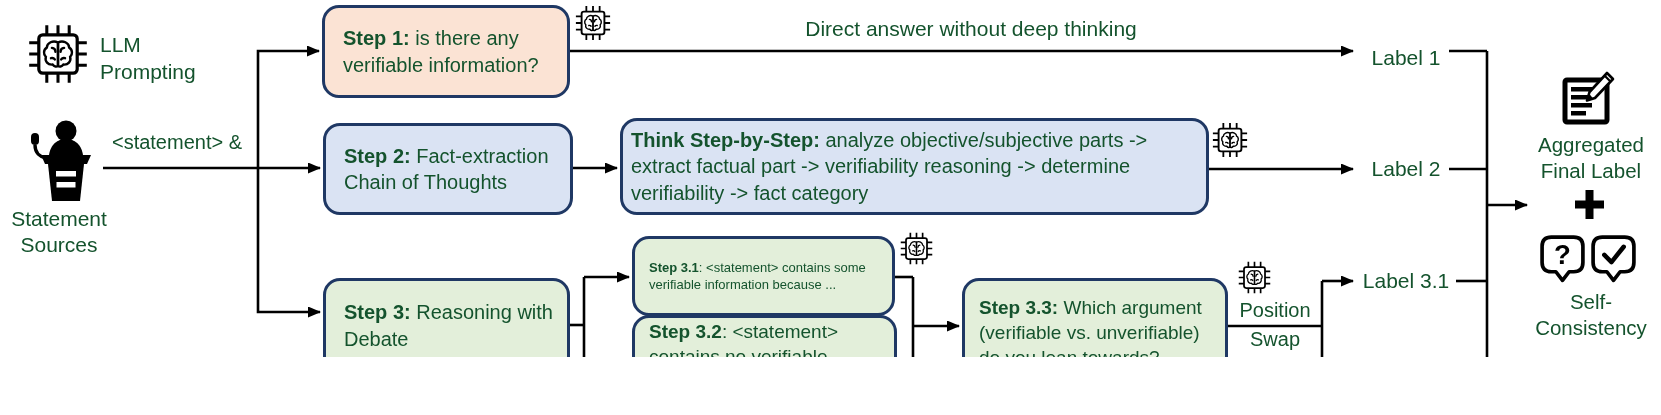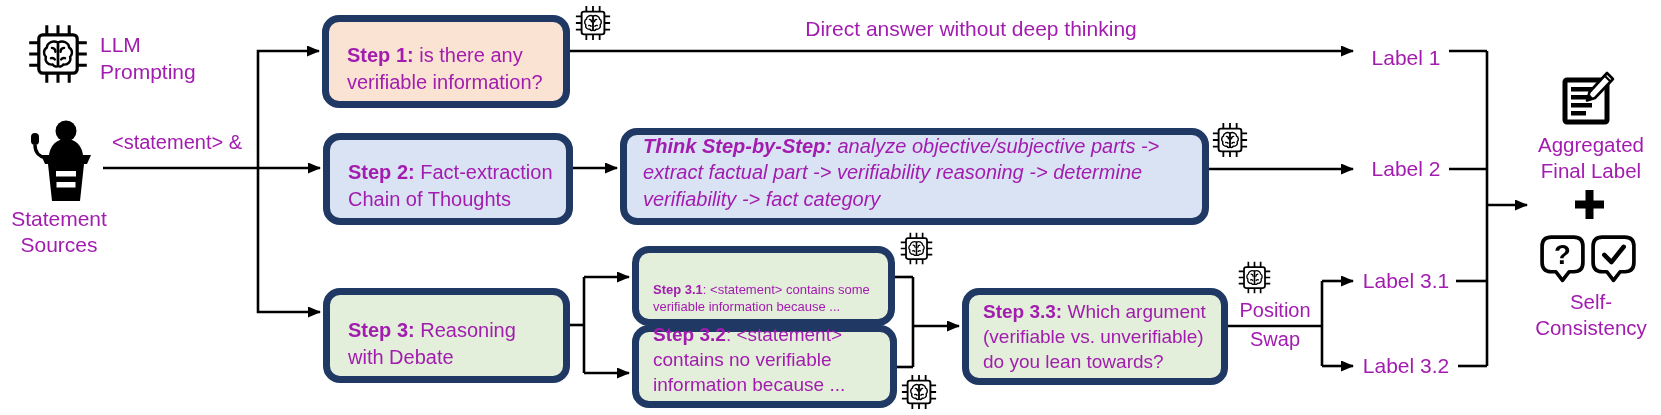--- a/index.html
+++ b/index.html
@@ -4,8 +4,8 @@
 <style>
   html,body{margin:0;padding:0;background:#fff;}
   #canvas{
-    position:relative;width:1661px;height:415px;background:#ffffff;
-    font-family:"Liberation Sans",sans-serif;color:#a21caf;overflow:hidden;
+    position:relative;width:1661px;height:357px;background:#ffffff;
+    font-family:"Liberation Sans",sans-serif;color:#14532d;overflow:hidden;
   }
   svg.connectors{position:absolute;left:0;top:0;width:1661px;height:415px;}
   svg.connectors path{stroke:#000;stroke-width:2.6;fill:none;}

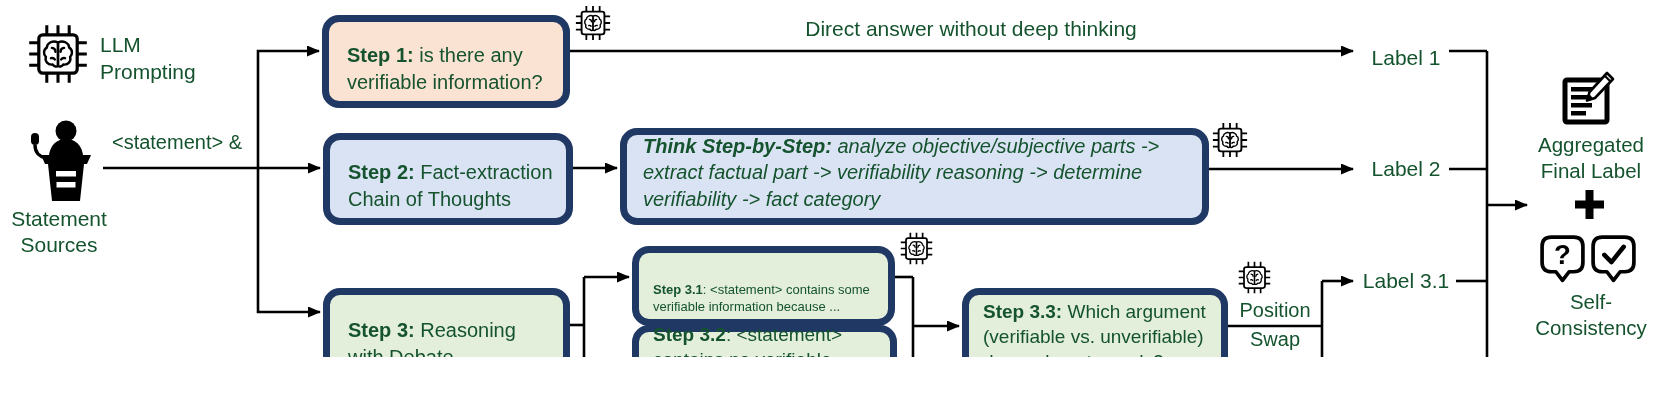--- a/index.html
+++ b/index.html
@@ -11,10 +11,10 @@
   svg.connectors path{stroke:#000;stroke-width:2.6;fill:none;}
   .node{
     position:absolute;box-sizing:border-box;
-    border:7px solid #404040;border-radius:17px;
-    display:flex;align-items:flex-end;
+    border:3px solid #404040;border-radius:17px;
+    display:flex;align-items:center;
     padding:6px 12px 6px 18px;
-    font-size:20px;line-height:1.32;margin-top:10px;
+    font-size:20px;line-height:1.32;
   }
   .node b{font-weight:bold;}
   .n-orange{background:#fbe3d4;}

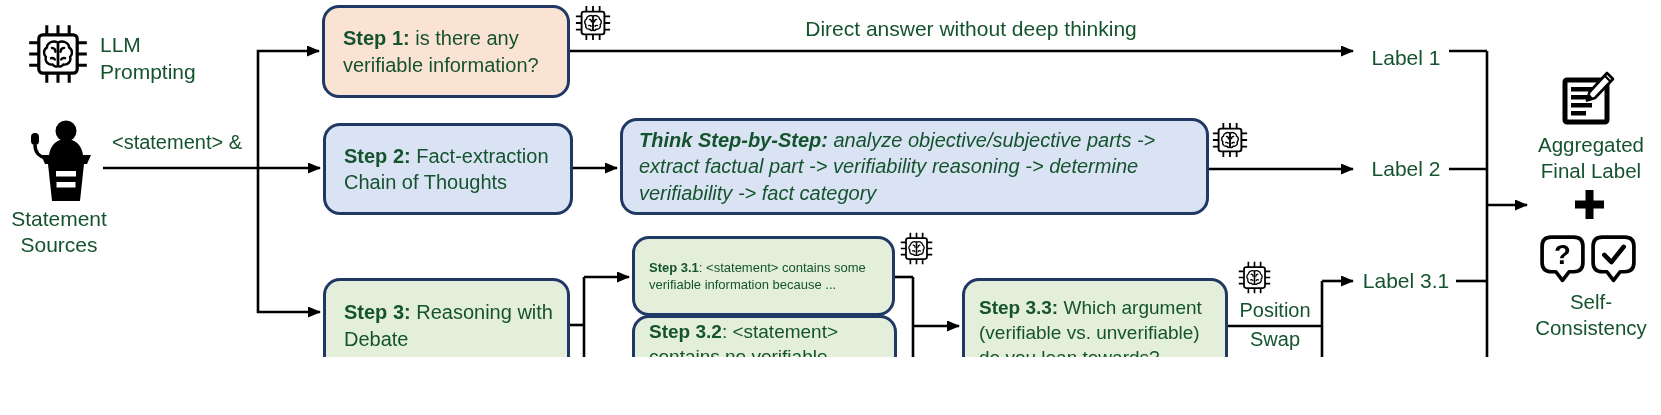--- a/index.html
+++ b/index.html
@@ -108,7 +108,7 @@
     <div><b>Step 2:</b><span> Fact-extraction Chain of Thoughts</span></div>
   </div>
 
-  <div class="node n-blue" style="left: 620px; top: 118px; width: 589px; height: 97px; padding-left: 16px; background-color: rgb(218, 227, 243); border-color: rgb(31, 56, 100); font-style: italic;">
+  <div class="node n-blue" style="left: 620px; top: 118px; width: 589px; height: 97px; padding-left: 8px; background-color: rgb(218, 227, 243); border-color: rgb(31, 56, 100);">
     <div><b>Think Step-by-Step:</b><span> analyze objective/subjective parts -&gt; extract factual part -&gt; verifiability reasoning -&gt; determine verifiability -&gt; fact category</span></div>
   </div>
 

